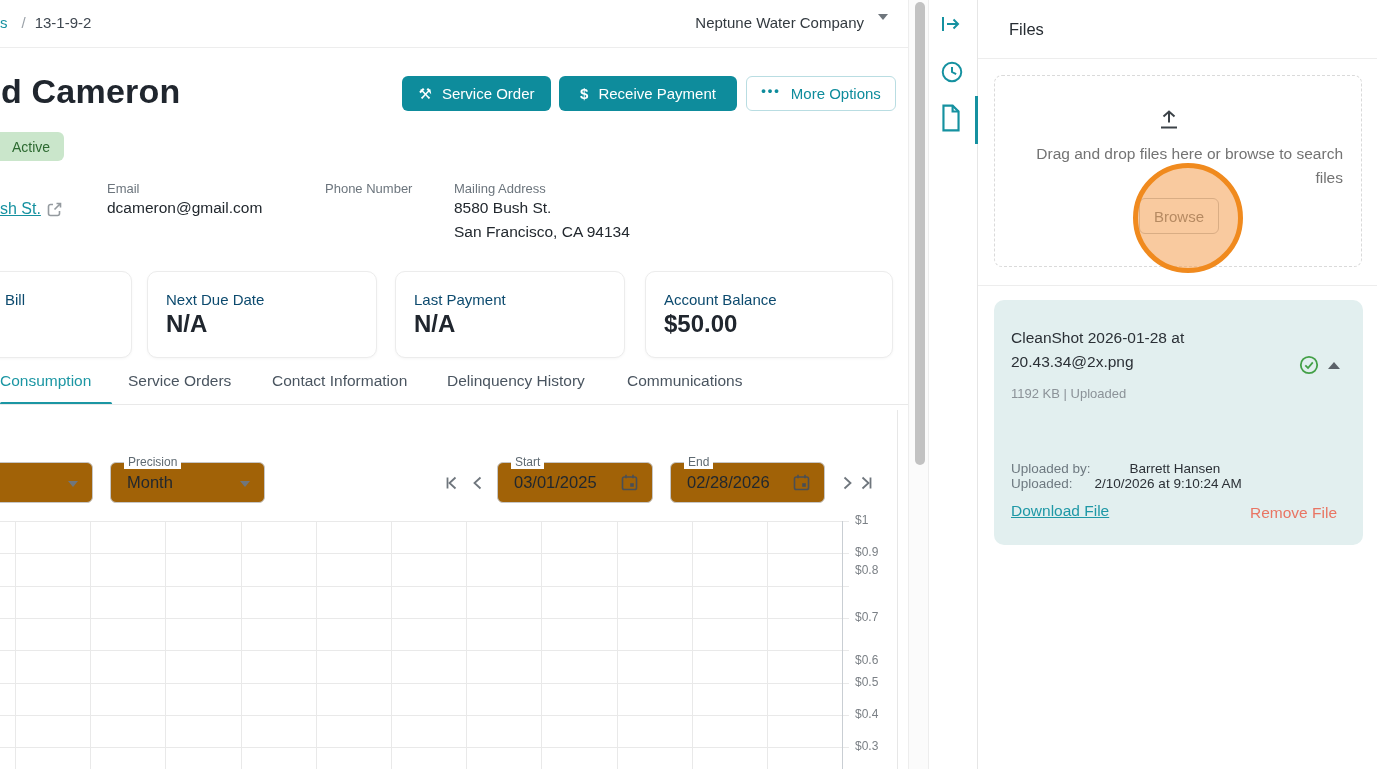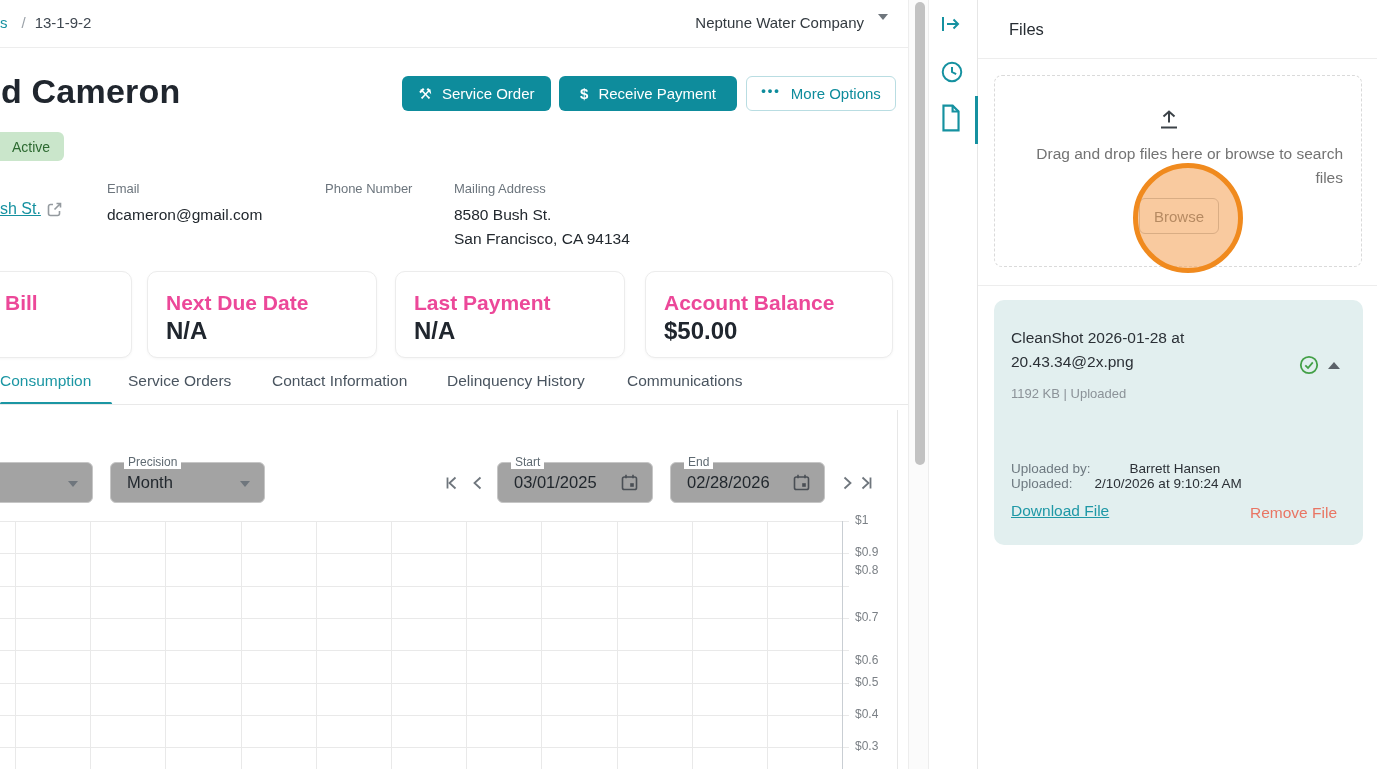--- a/index.html
+++ b/index.html
@@ -35,7 +35,7 @@
   .col-email { left:107px; top:181px; }
   .col-phone { left:325px; top:181px; }
   .col-mail  { left:454px; top:181px; }
-  .c-col .c-value { margin-top:7px; line-height:24px; }
+  .c-col .c-value { line-height:24px; }
 
   
   .card { top:271px; height:87px; background:#fff; border:1px solid #ececec; border-radius:10px; box-shadow:0 1px 3px rgba(0,0,0,0.04); padding:19px 0 0 18px; }

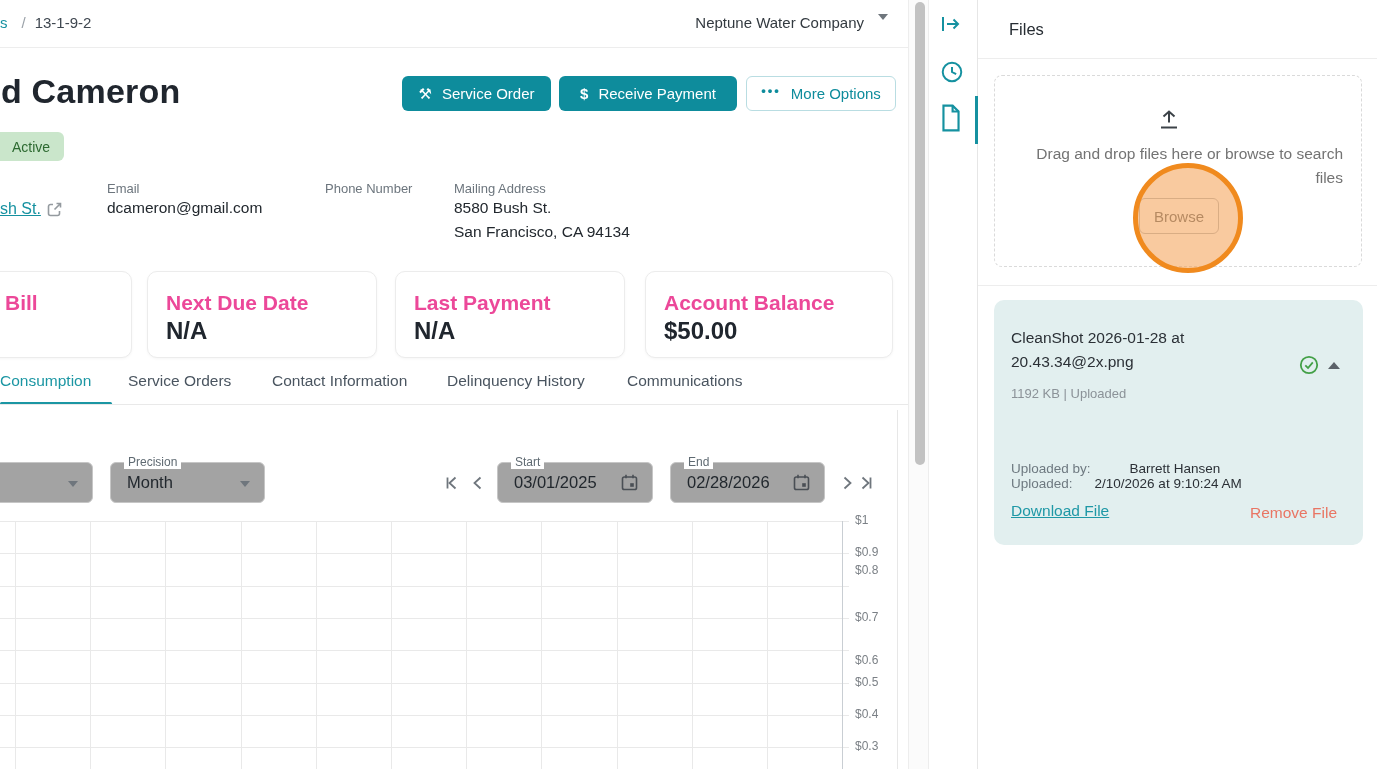--- a/index.html
+++ b/index.html
@@ -39,7 +39,7 @@
 
   
   .card { top:271px; height:87px; background:#fff; border:1px solid #ececec; border-radius:10px; box-shadow:0 1px 3px rgba(0,0,0,0.04); padding:19px 0 0 18px; }
-  .card .label { font-size:21px; color:#ec4899;font-weight:bold; }
+  .card .label { font-size:15px; color:#0c4a6e; }
   .card .value { font-size:24px; font-weight:600; color:#20262e; margin-top:2px; }
   .card1 { left:-14px; width:146px; }
   .card2 { left:147px; width:230px; }

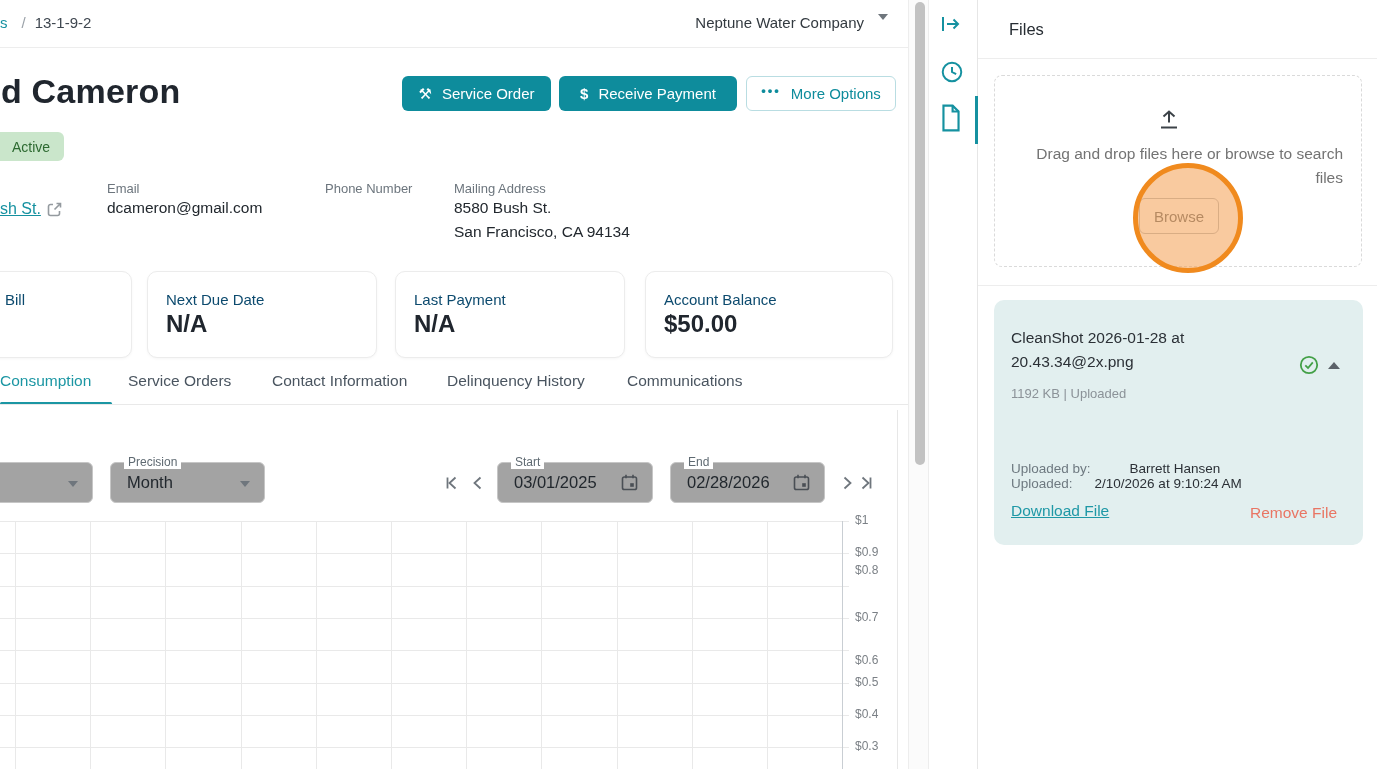--- a/index.html
+++ b/index.html
@@ -53,7 +53,7 @@
   .tabs-divider { left:0; top:404px; width:908px; height:1px; background:#e9e9e9; }
 
   
-  .outlined-box { position:absolute; border:1px solid #c6c6c6; border-radius:6px; height:41px; background:#a3a3a3; }
+  .outlined-box { position:absolute; border:1px solid #c6c6c6; border-radius:6px; height:41px; background:#a16207; }
   .floating-label { position:absolute; top:-8px; left:13px; background:#fff; padding:0 4px; font-size:12px; color:#5f6a72; }
   .box-value { position:absolute; left:16px; top:10px; font-size:16.5px; color:#22282e; white-space:nowrap; overflow:hidden; }
   .box-caret { position:absolute; right:14px; top:18px; }

